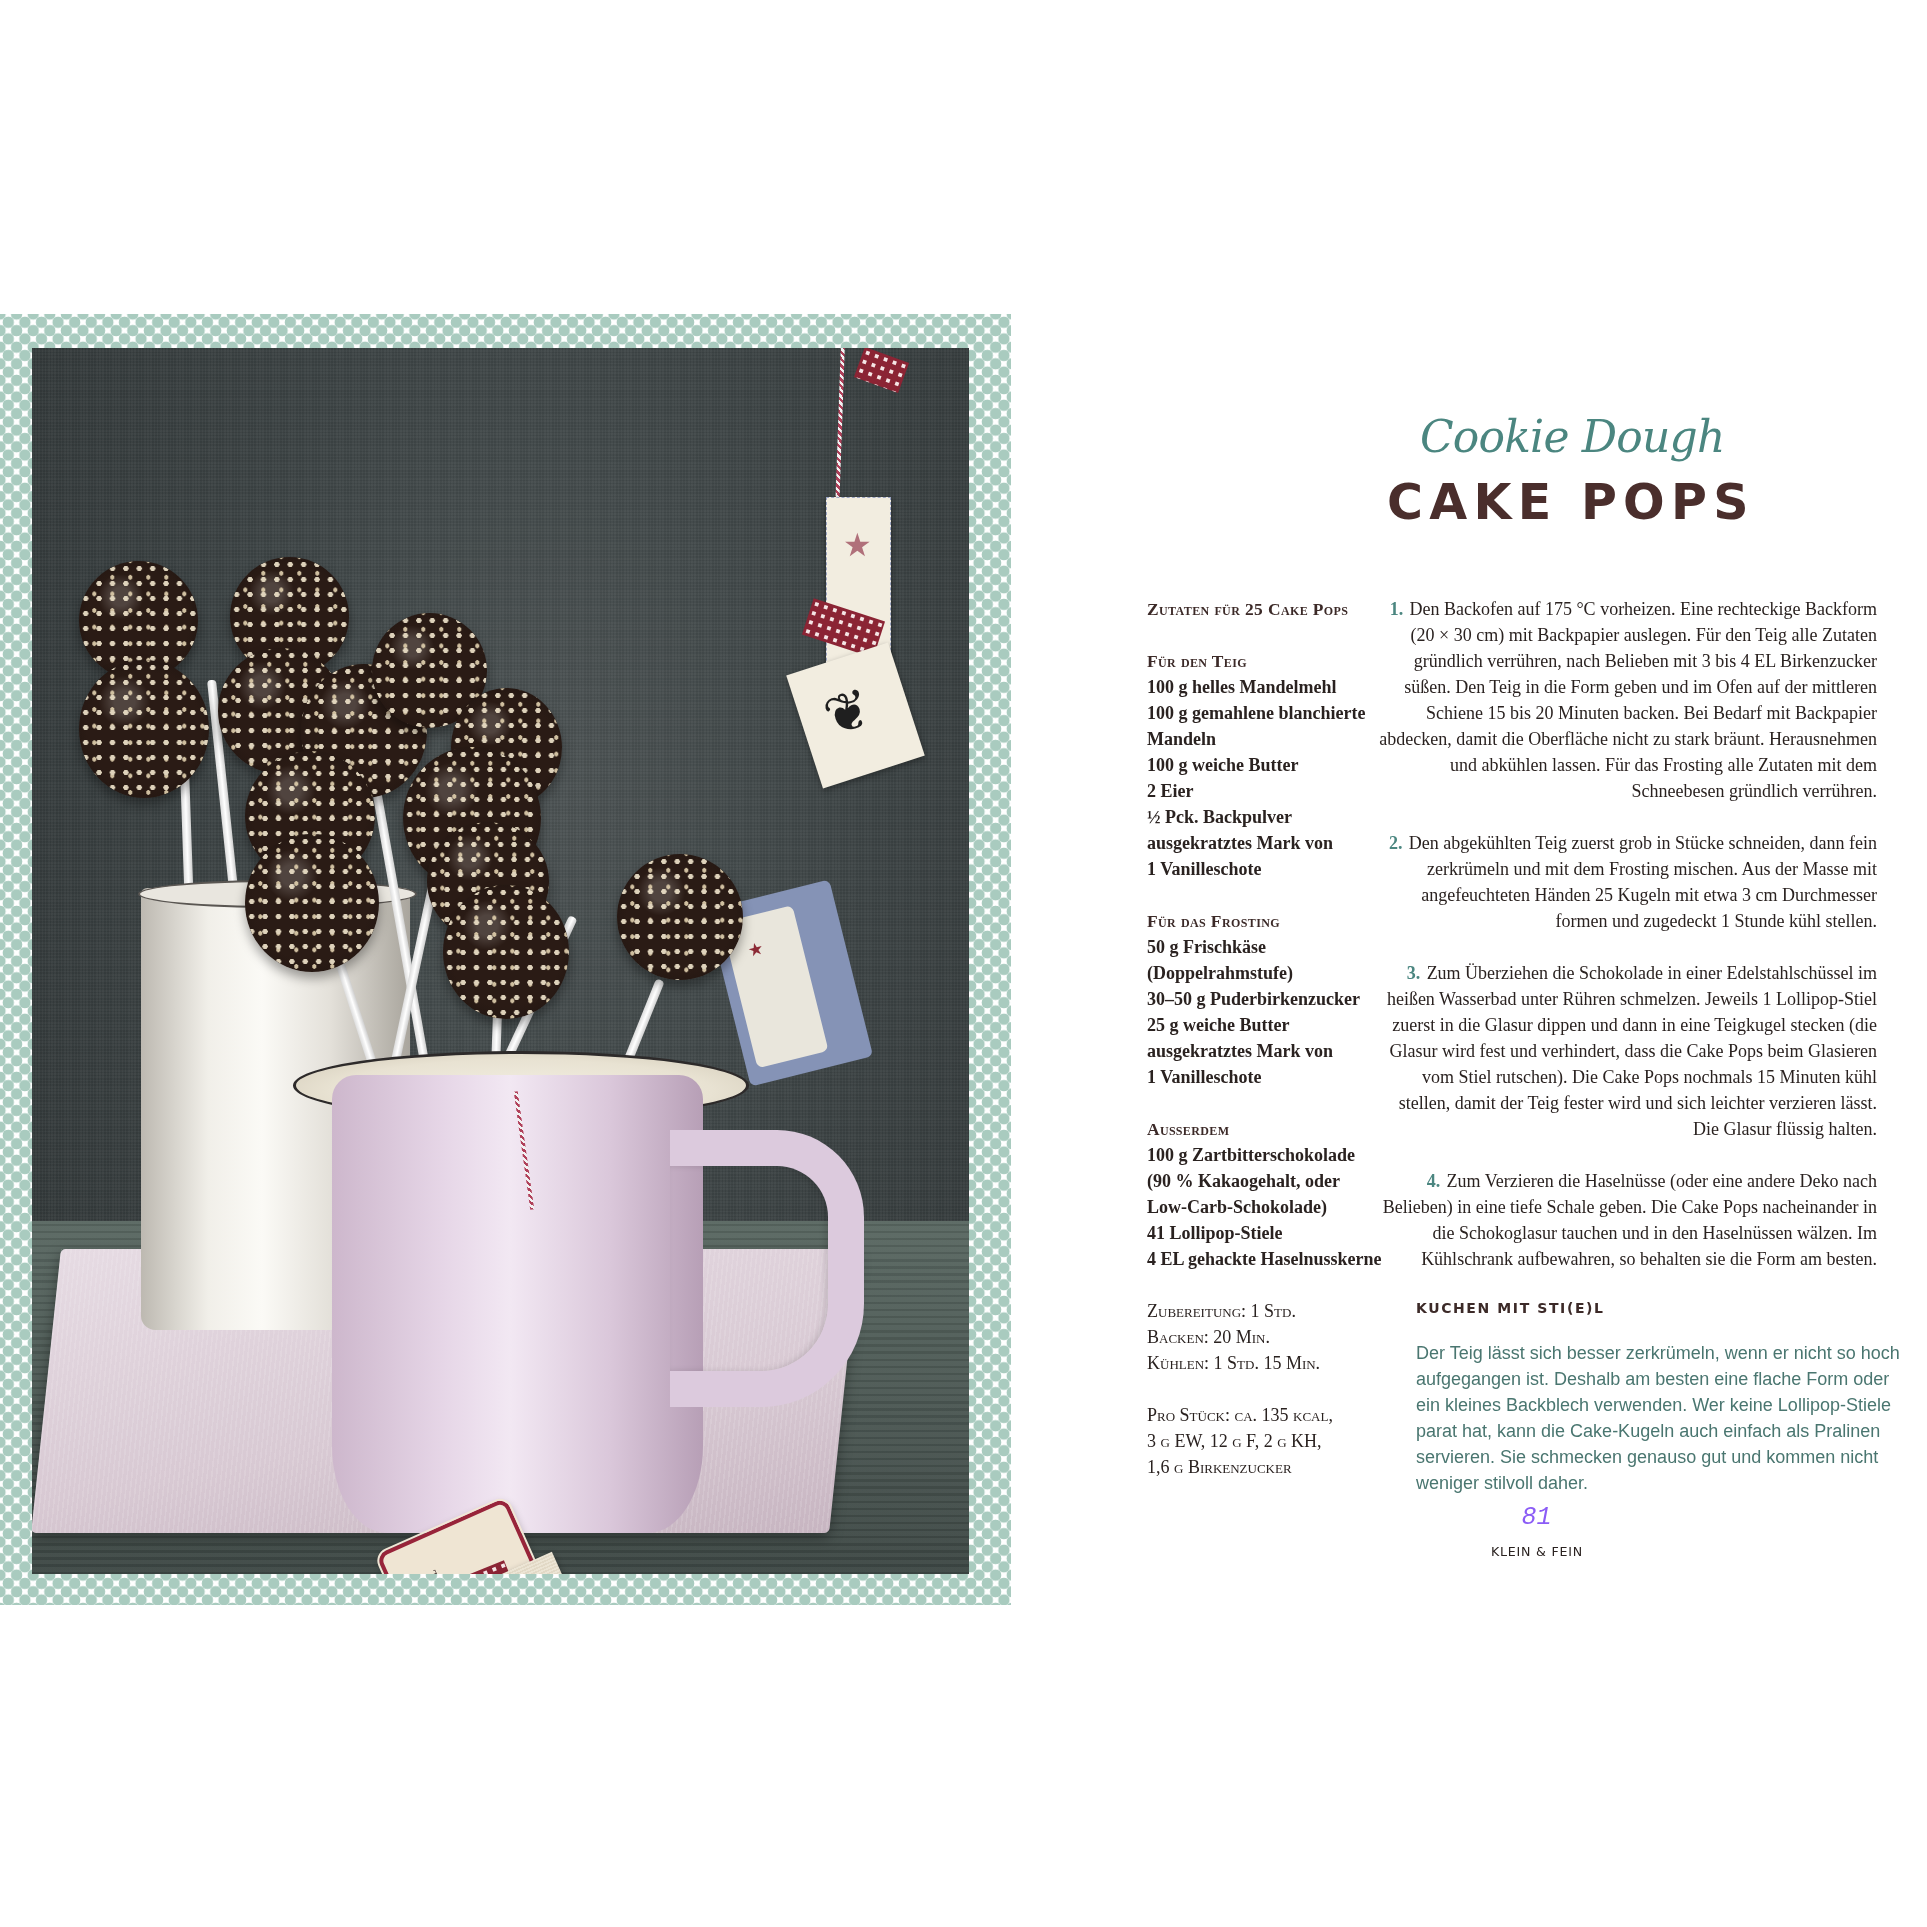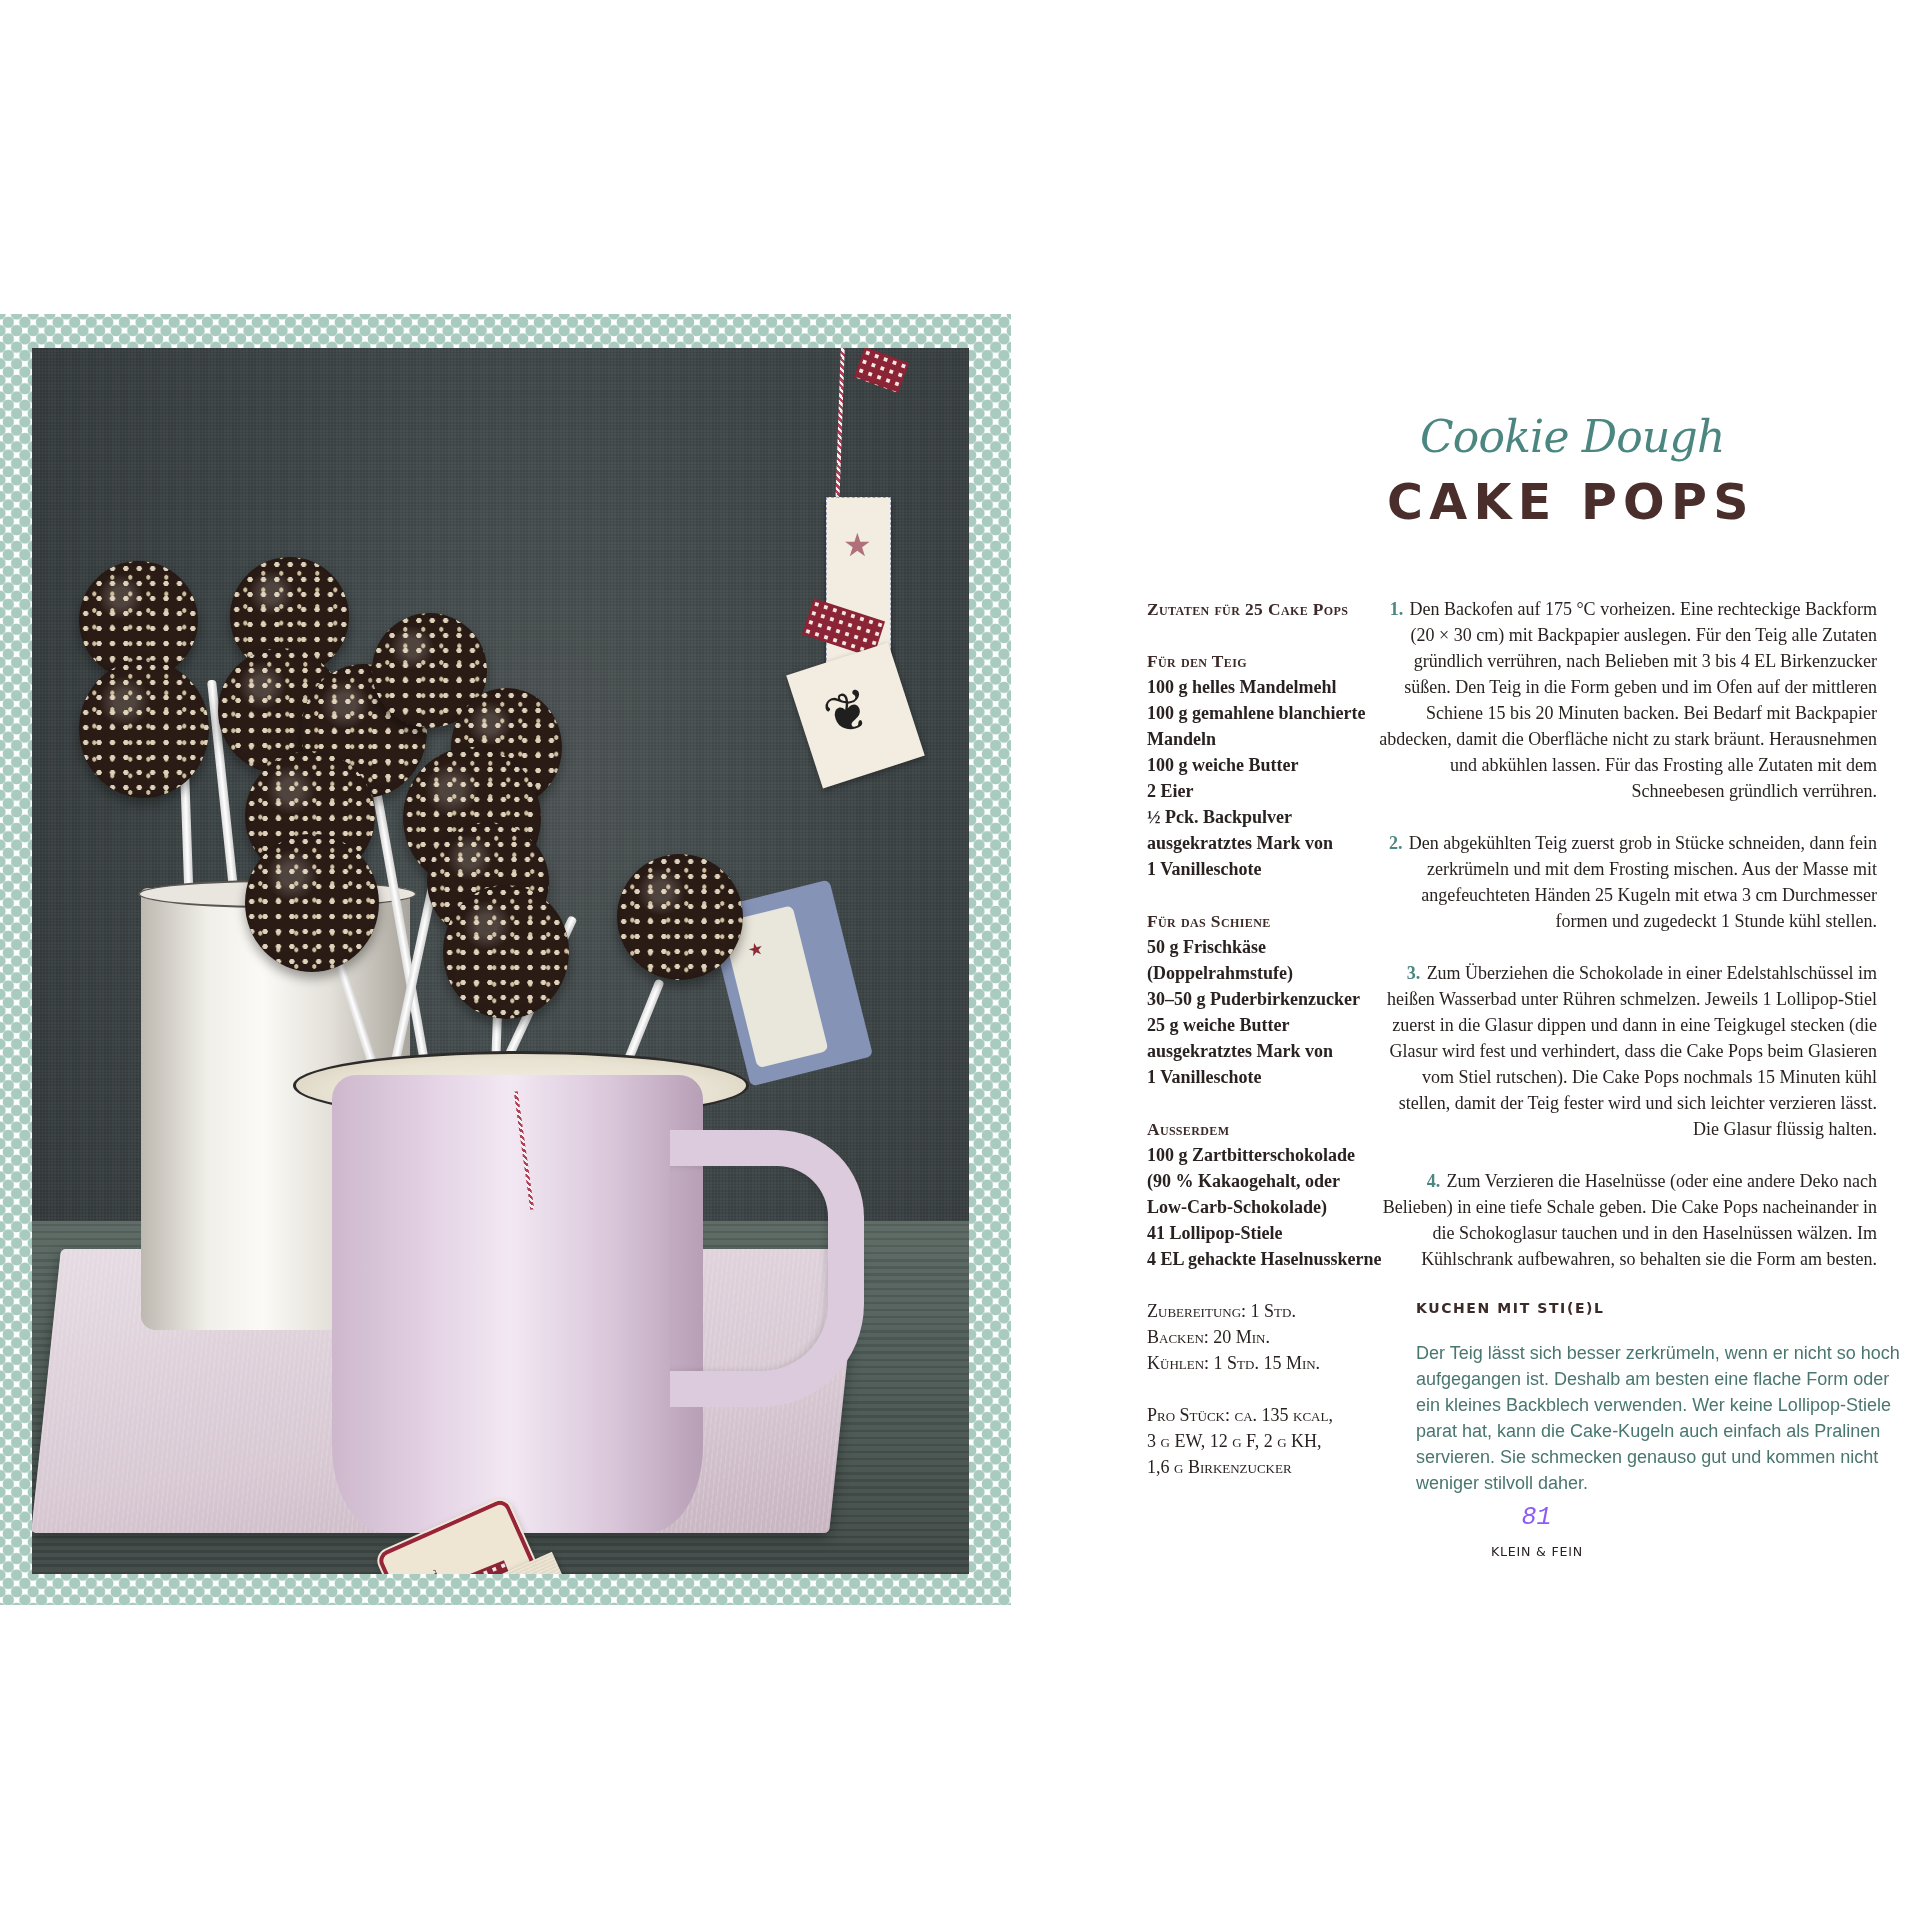--- a/index.html
+++ b/index.html
@@ -261,7 +261,7 @@
   <div class="ing-line">1 Vanilleschote</div>
   <div class="ing-gap"></div>
 
-  <div class="ing-heading">Für das Schiene</div>
+  <div class="ing-heading">Für das Frosting</div>
   <div class="ing-line">50 g Frischkäse</div>
   <div class="ing-line">(Doppelrahmstufe)</div>
   <div class="ing-line">30–50 g Puderbirkenzucker</div>

